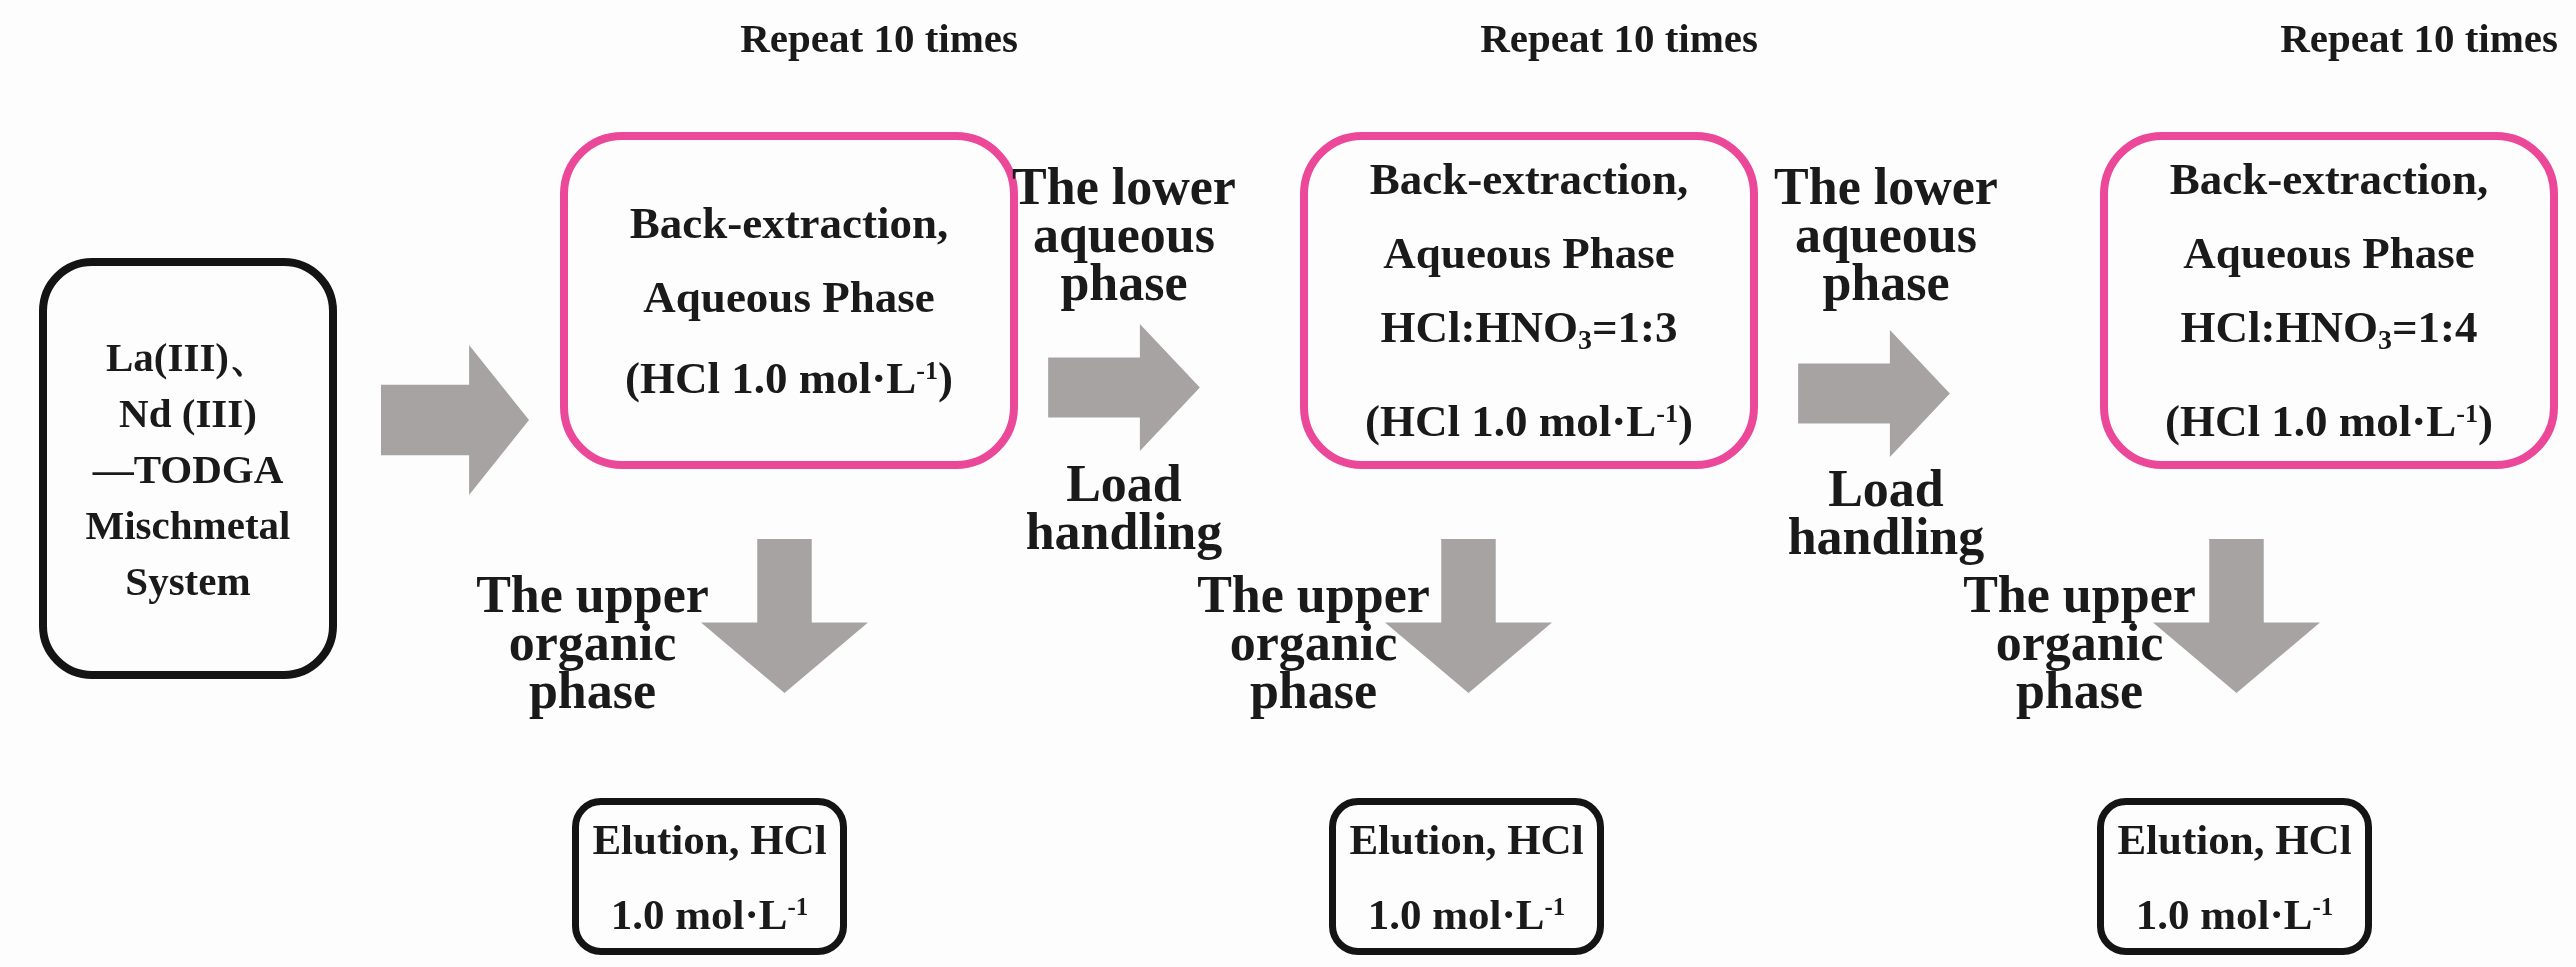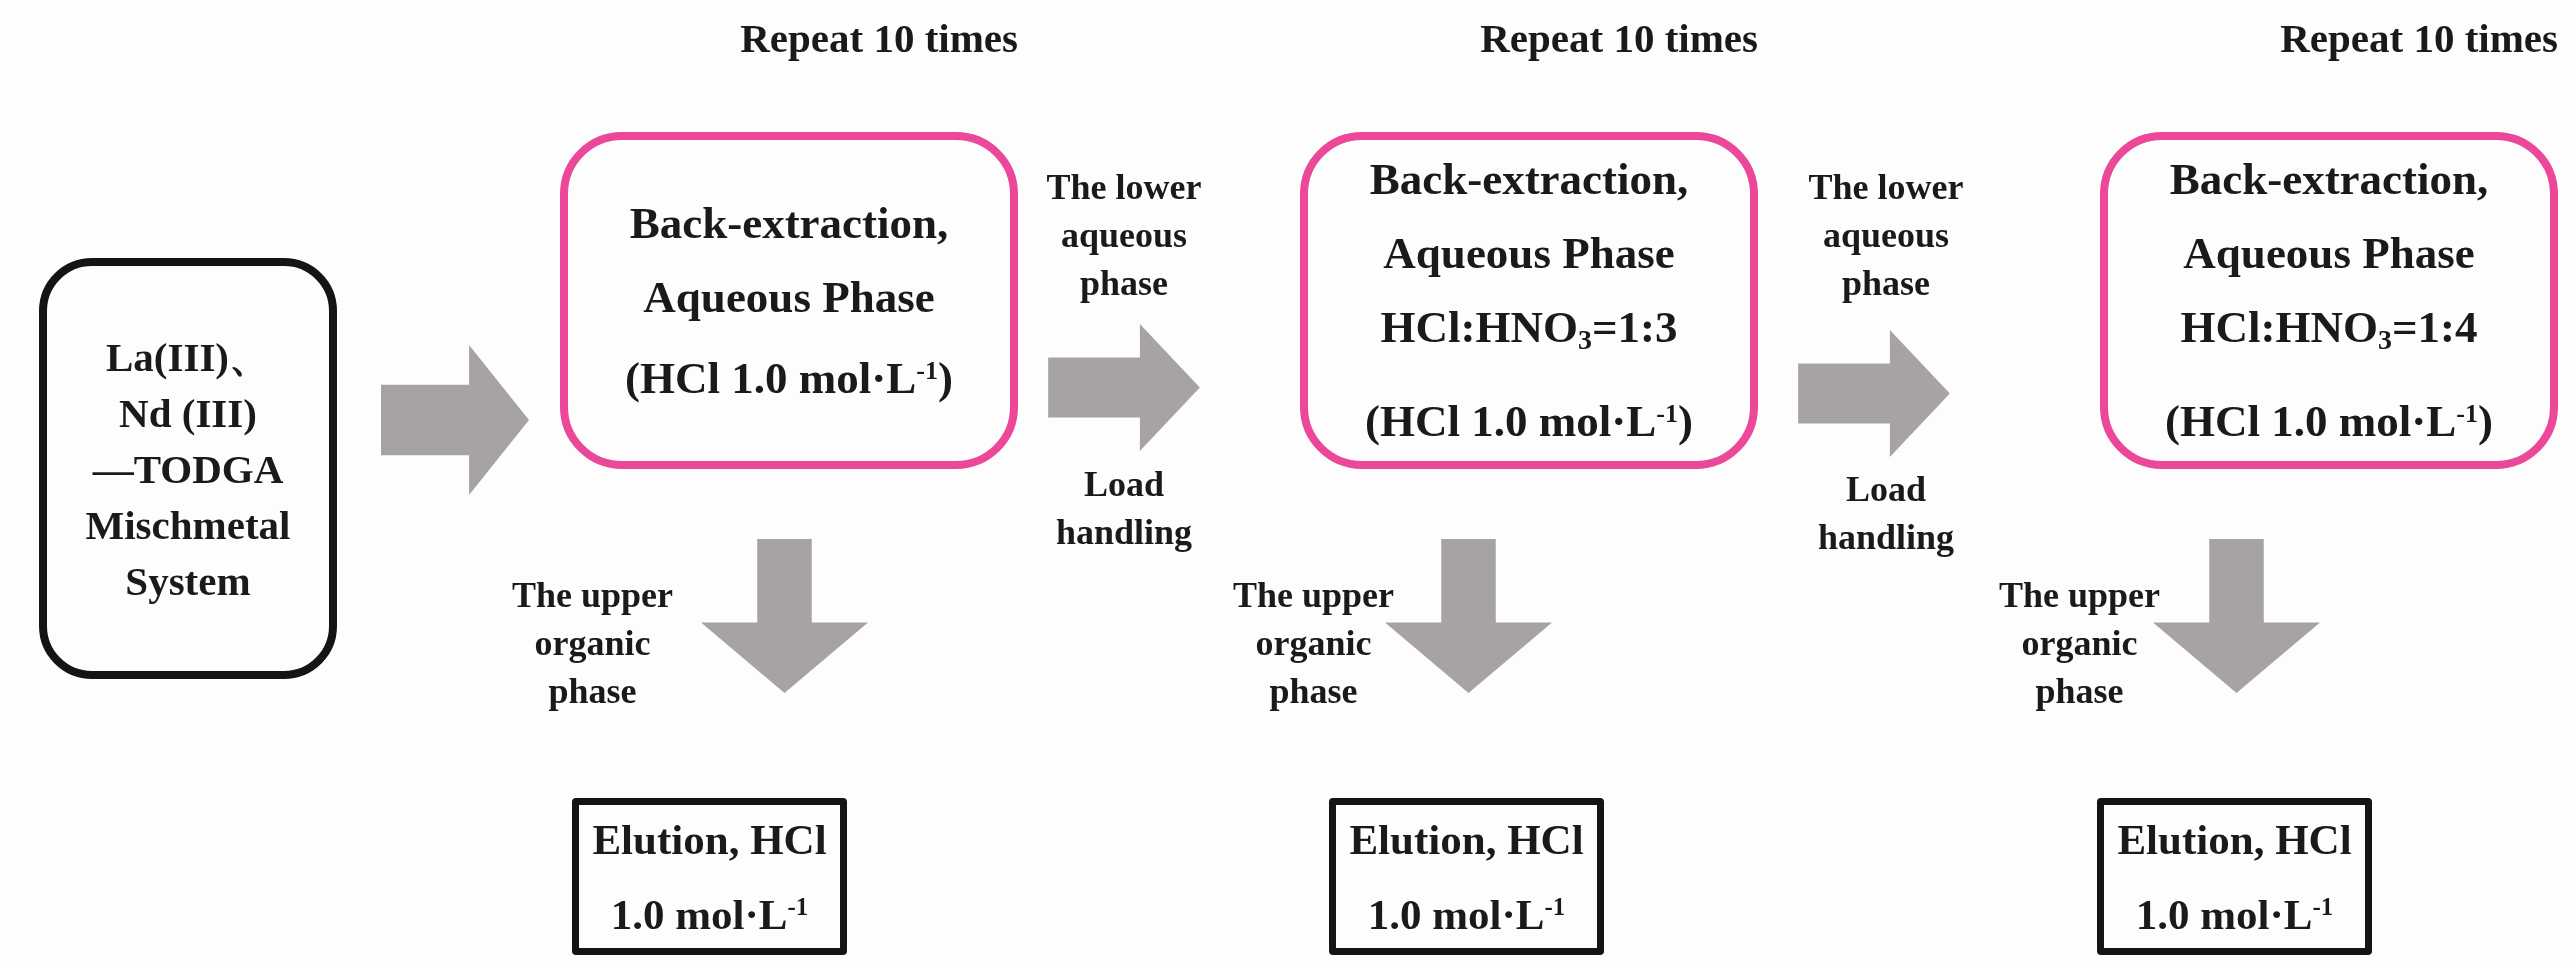--- a/index.html
+++ b/index.html
@@ -36,7 +36,7 @@
     text-align:right;white-space:nowrap;
   }
   .sidelabel{
-    position:absolute;text-align:center;font-size:36px;line-height:48px;
+    position:absolute;text-align:center;font-size:52px;line-height:48px;
   }
   sub{font-size:0.62em;vertical-align:-0.25em;}
   sup{font-size:0.58em;vertical-align:0.55em;}

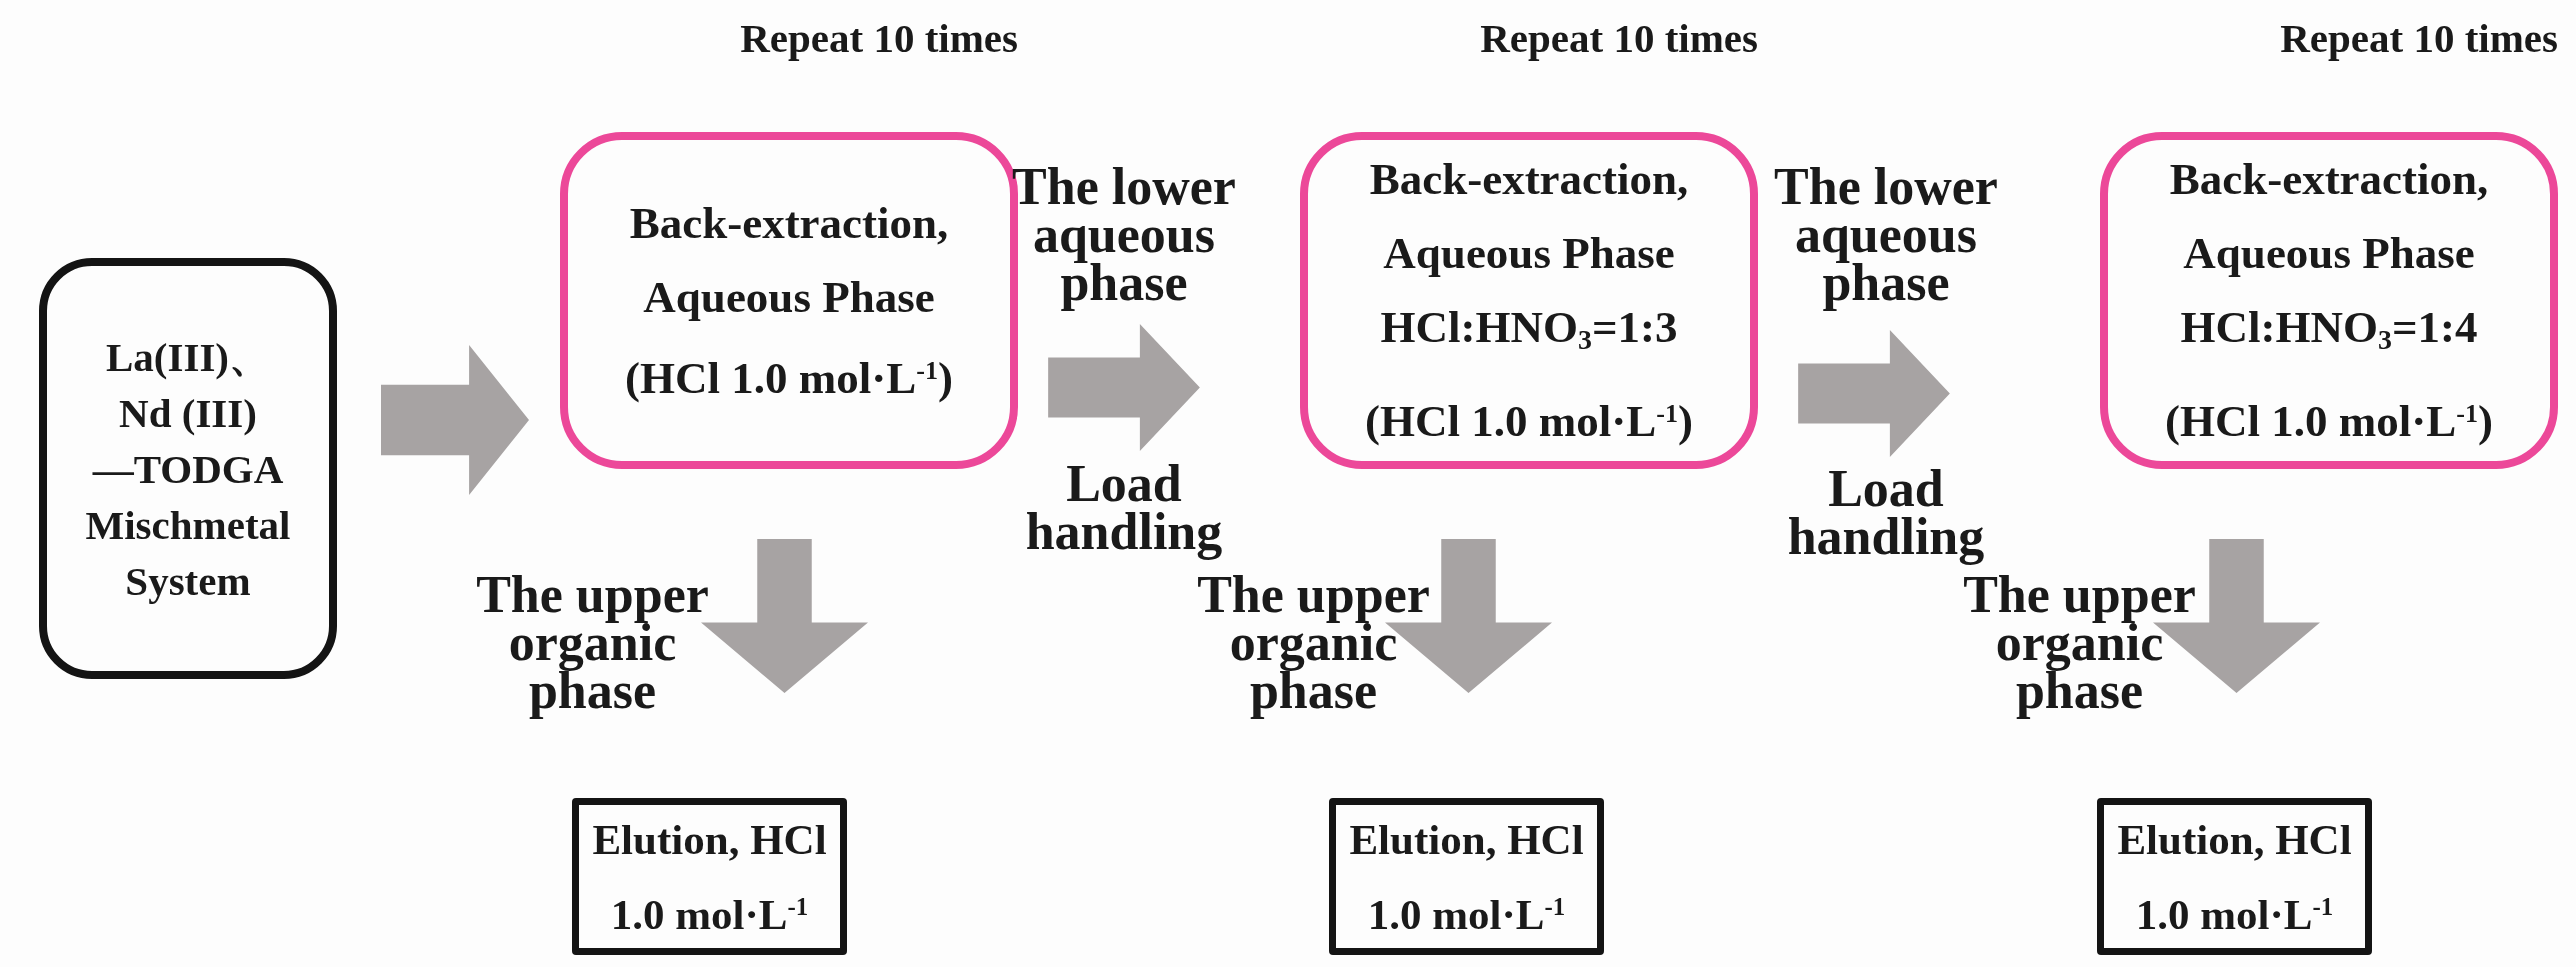--- a/index.html
+++ b/index.html
@@ -26,7 +26,7 @@
   .feedbox .fl{font-size:41px;line-height:56px;white-space:nowrap;}
   .elubox{
     position:absolute;top:798px;width:275px;height:157px;
-    border:7px solid #141414;border-radius:4px;background:#fdfdfd;
+    border:7px solid #141414;border-radius:29px;background:#fdfdfd;
     box-sizing:border-box;display:flex;flex-direction:column;
     align-items:center;justify-content:center;text-align:center;
   }

